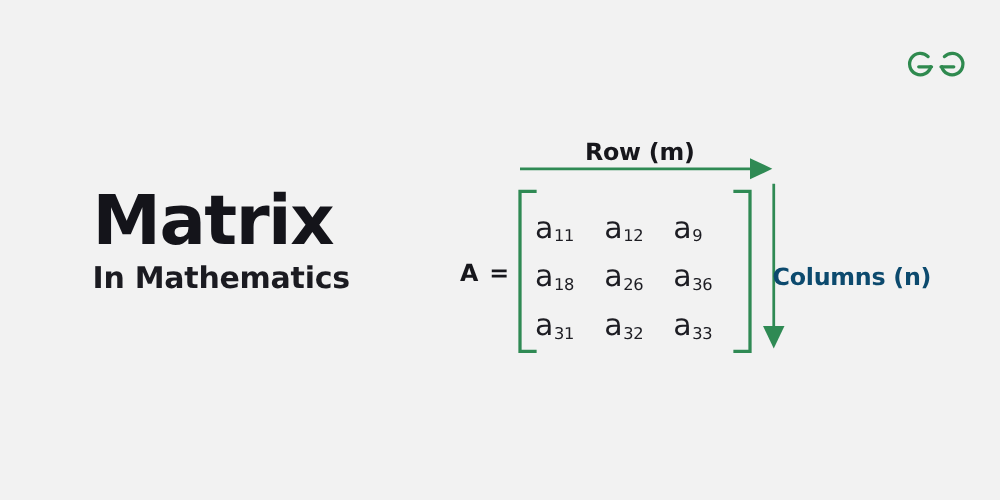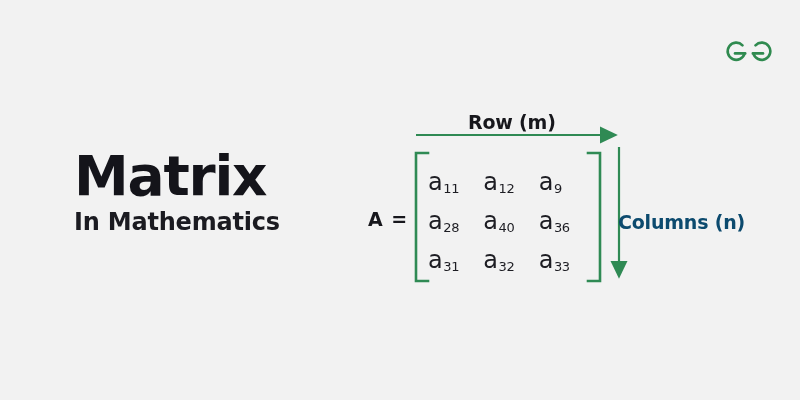--- a/index.html
+++ b/index.html
@@ -190,7 +190,7 @@
       <span class="cell"><span>a</span><sub>11</sub></span>
       <span class="cell"><span>a</span><sub>12</sub></span>
       <span class="cell"><span>a</span><sub>9</sub></span>
-      <span class="cell"><span>a</span><sub>28</sub></span>
+      <span class="cell"><span>a</span><sub>18</sub></span>
       <span class="cell"><span>a</span><sub>40</sub></span>
       <span class="cell"><span>a</span><sub>36</sub></span>
       <span class="cell"><span>a</span><sub>31</sub></span>

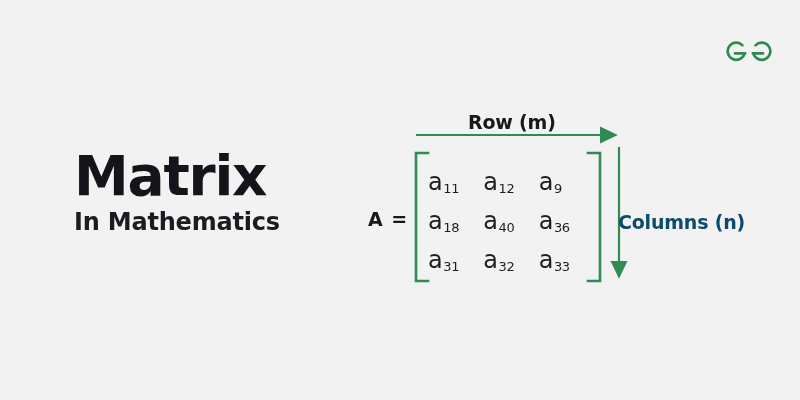--- a/index.html
+++ b/index.html
@@ -191,7 +191,7 @@
       <span class="cell"><span>a</span><sub>12</sub></span>
       <span class="cell"><span>a</span><sub>9</sub></span>
       <span class="cell"><span>a</span><sub>18</sub></span>
-      <span class="cell"><span>a</span><sub>40</sub></span>
+      <span class="cell"><span>a</span><sub>26</sub></span>
       <span class="cell"><span>a</span><sub>36</sub></span>
       <span class="cell"><span>a</span><sub>31</sub></span>
       <span class="cell"><span>a</span><sub>32</sub></span>

